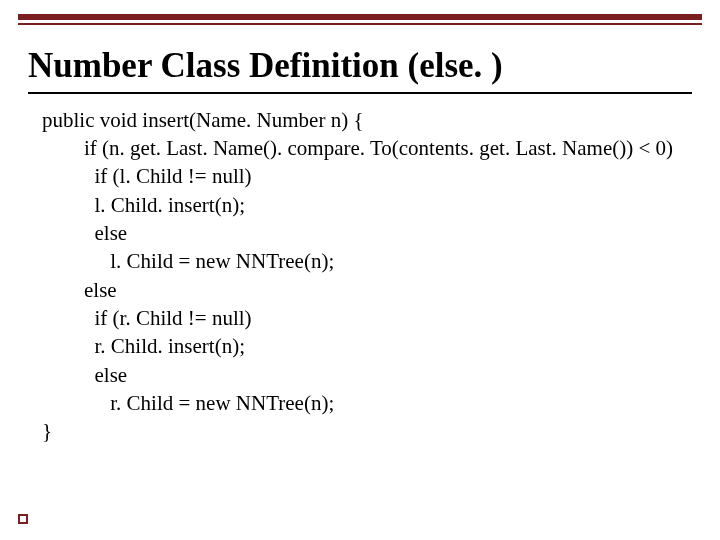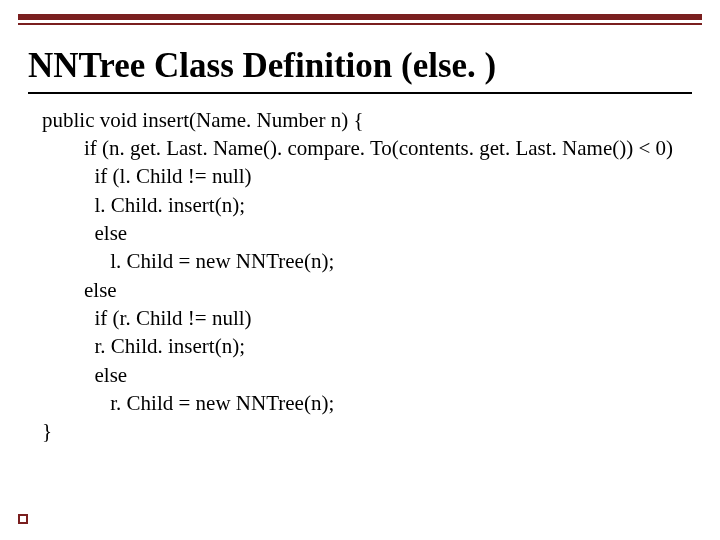--- a/index.html
+++ b/index.html
@@ -55,7 +55,7 @@
 <div class="top-bar-thin"></div>
 
 <div class="title-wrap">
-  <h1 class="title"><span class="bold">NNTree</span><span> Class Definition (else. )</span></h1>
+  <h1 class="title"><span class="bold">Number</span><span> Class Definition (else. )</span></h1>
 </div>
 
 <div class="code-block"><div>public void insert(Name. Number n) {</div><div>        if (n. get. Last. Name(). compare. To(contents. get. Last. Name()) &lt; 0)</div><div>          if (l. Child != null)</div><div>          l. Child. insert(n);</div><div>          else</div><div>             l. Child = new NNTree(n);</div><div>        else</div><div>          if (r. Child != null)</div><div>          r. Child. insert(n);</div><div>          else</div><div>             r. Child = new NNTree(n);</div><div>}</div></div>

